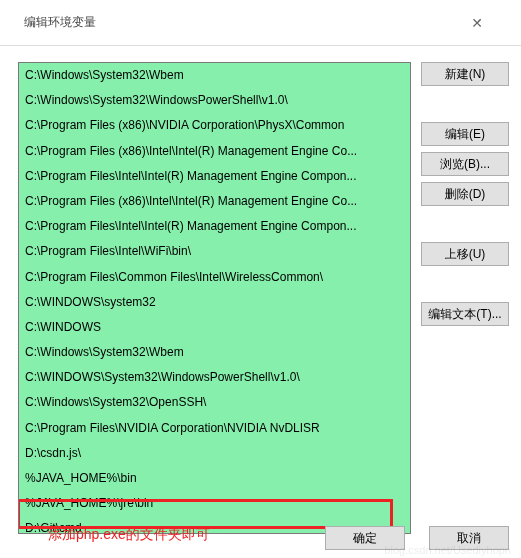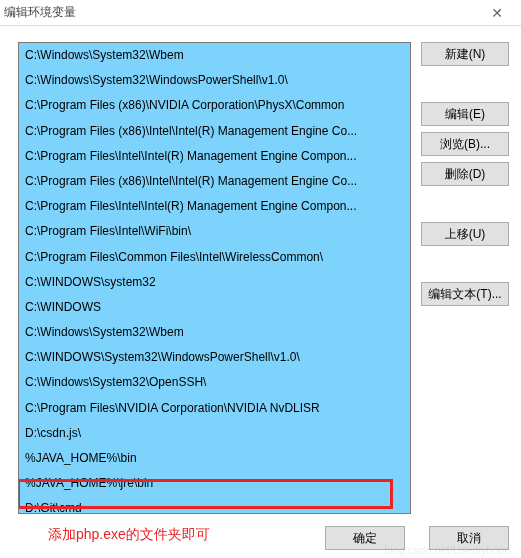--- a/index.html
+++ b/index.html
@@ -13,10 +13,10 @@
       overflow: hidden;
     }
     .titlebar {
-      height: 26px;
+      height: 46px;
       display: flex;
       align-items: center;
-      padding: 0 4px;
+      padding: 0 24px;
       border-bottom: 1px solid #ddd;
       background: #fff;
     }

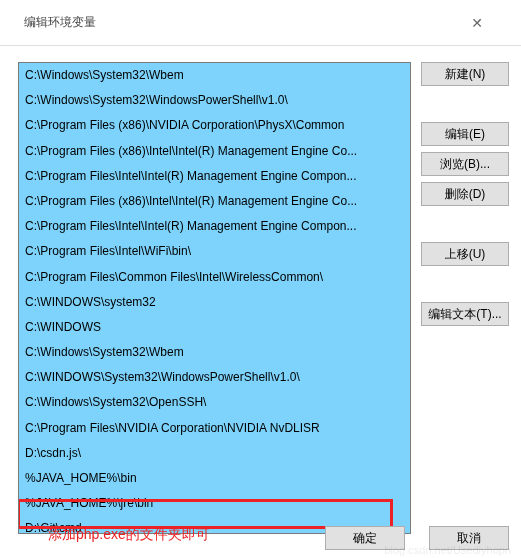--- a/index.html
+++ b/index.html
@@ -39,7 +39,7 @@
     .list-container {
       flex: 1;
       border: 1px solid #7a7a7a;
-      background: #7dd3fc;
+      background: #86efac;
       overflow: hidden;
       position: relative;
       height: 472px;

